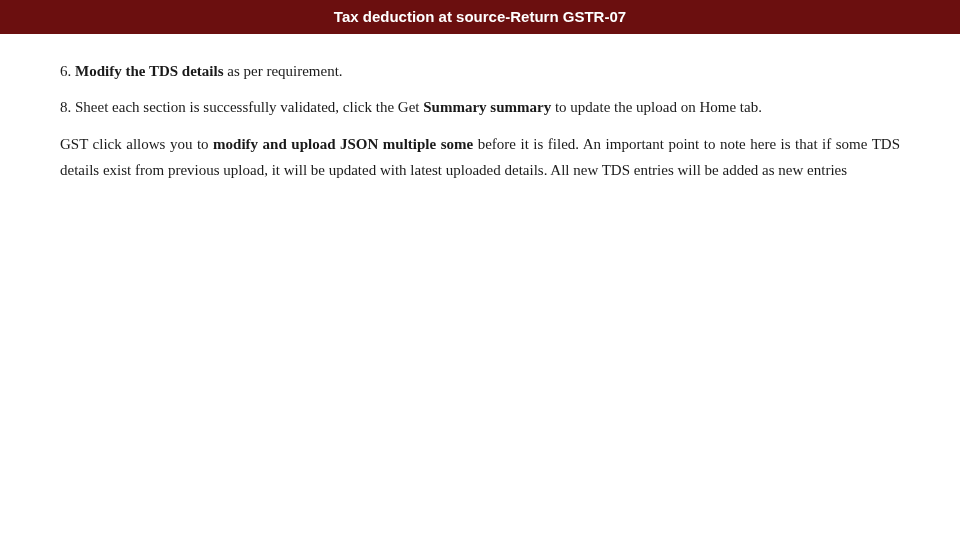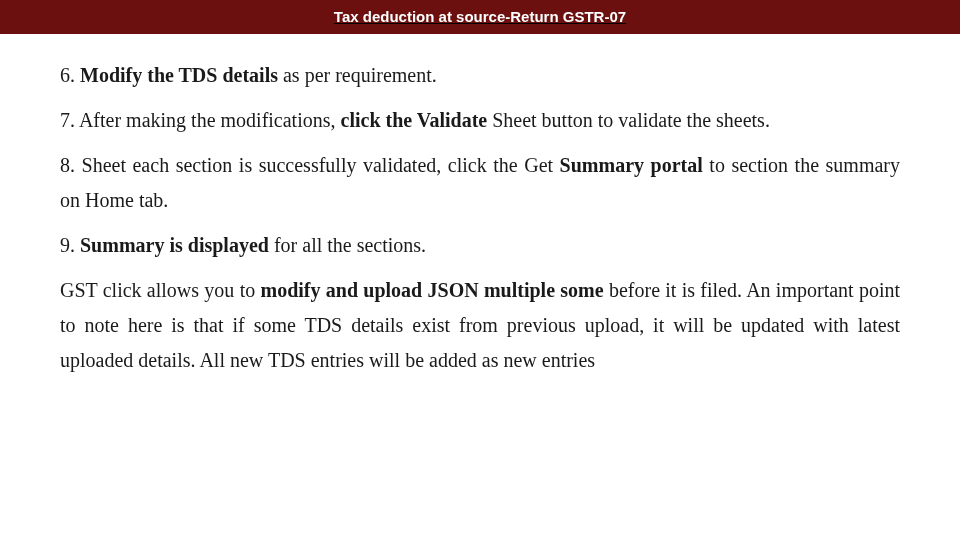--- a/index.html
+++ b/index.html
@@ -21,7 +21,6 @@
       width: 100%;
       padding: 8px 20px;
       text-align: center;
-      text-decoration: underline;
     }
 
     .header-title {

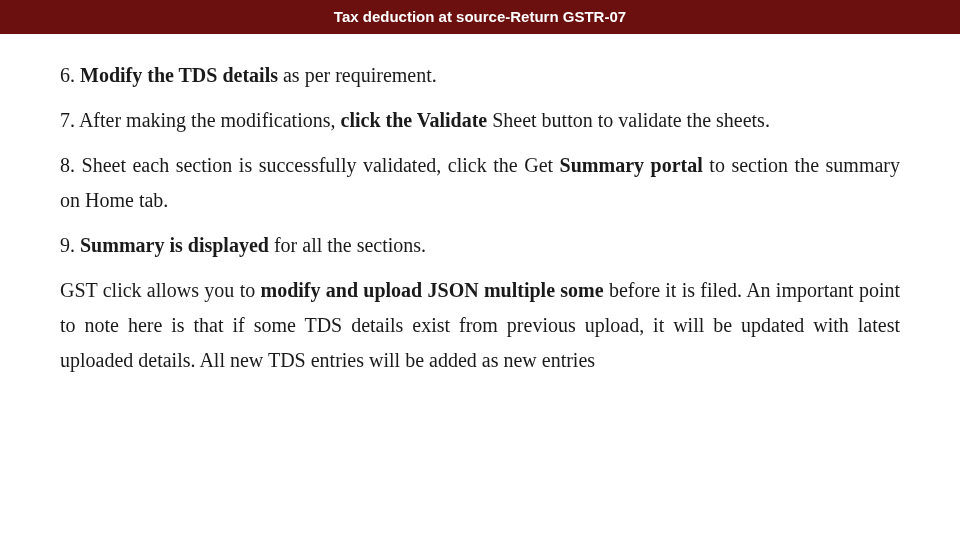--- a/index.html
+++ b/index.html
@@ -36,7 +36,7 @@
     }
 
     .para {
-      font-size: 20px;
+      font-size: 15px;
       color: #1a1a1a;
       margin-bottom: 10px;
       text-align: justify;

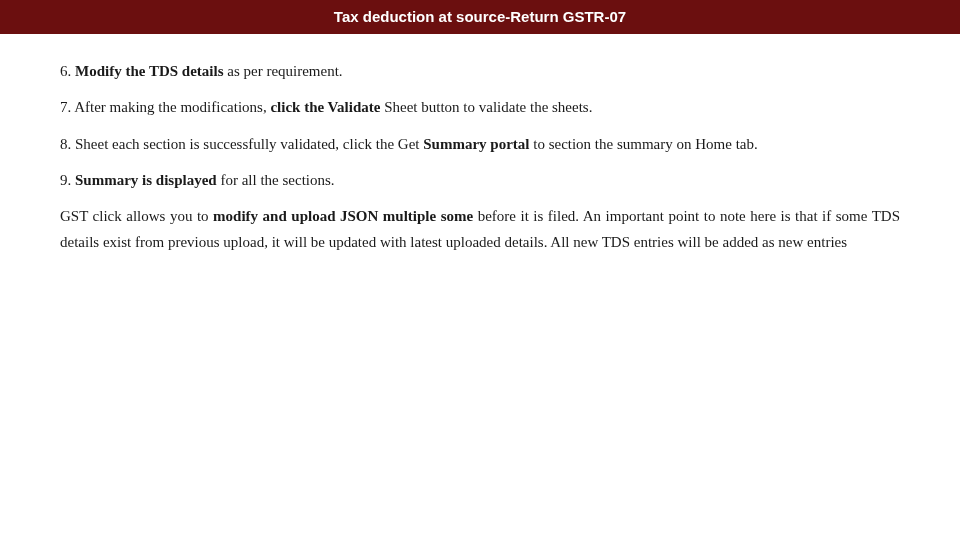--- a/index.html
+++ b/index.html
@@ -61,12 +61,6 @@
     <span> as per requirement.</span>
   </p>
 
-  <p class="para">
-    <span>7.</span>
-    <span> After making the modifications,</span>
-    <span class="bold"> click the Validate</span>
-    <span> Sheet button to validate the sheets.</span>
-  </p>
 
   <p class="para">
     <span>8.</span>

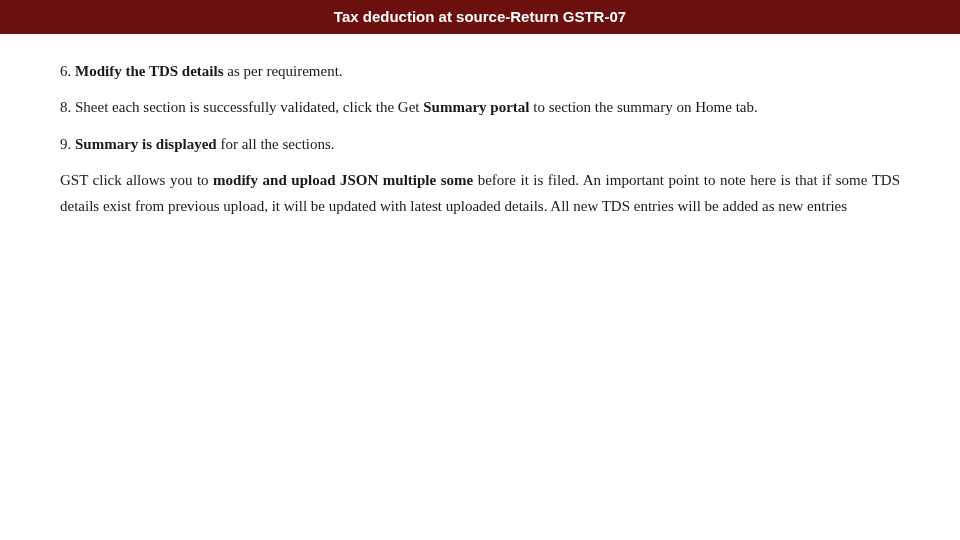--- a/index.html
+++ b/index.html
@@ -65,7 +65,7 @@
   <p class="para">
     <span>8.</span>
     <span> Sheet each section is successfully validated, click the Get </span>
-    <span class="bold">Summary portal</span>
+    <span class="bold">Summary summary</span>
     <span> to section the summary on Home tab.</span>
   </p>
 

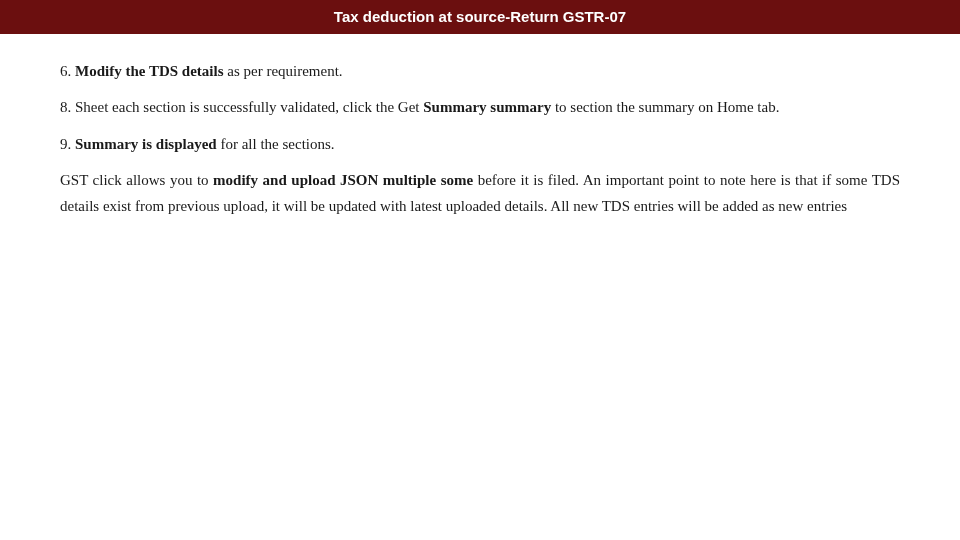--- a/index.html
+++ b/index.html
@@ -66,7 +66,7 @@
     <span>8.</span>
     <span> Sheet each section is successfully validated, click the Get </span>
     <span class="bold">Summary summary</span>
-    <span> to section the summary on Home tab.</span>
+    <span> to update the upload on Home tab.</span>
   </p>
 
   <p class="para">

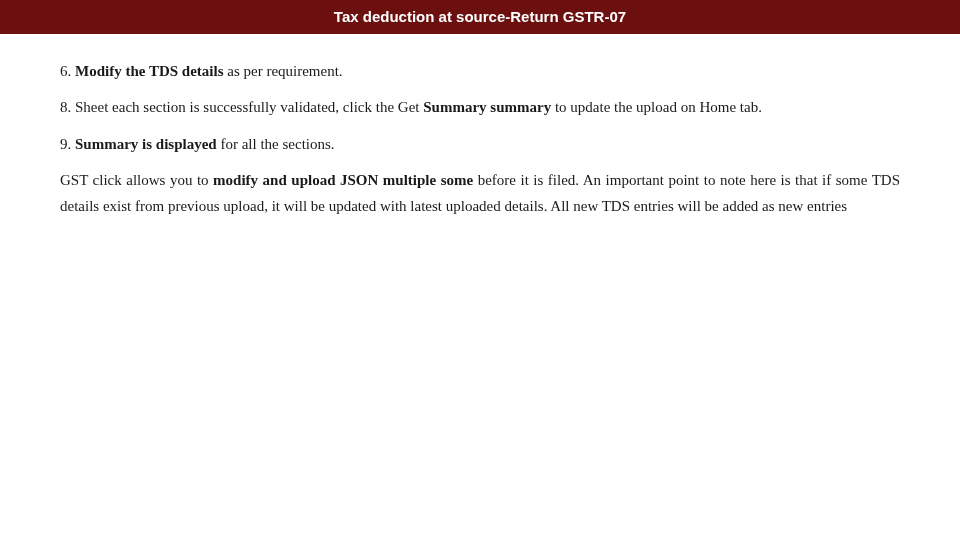--- a/index.html
+++ b/index.html
@@ -69,11 +69,6 @@
     <span> to update the upload on Home tab.</span>
   </p>
 
-  <p class="para">
-    <span>9.</span>
-    <span class="bold"> Summary is displayed</span>
-    <span> for all the sections.</span>
-  </p>
 
   <p class="para">
     <span>GST click allows you to</span>

